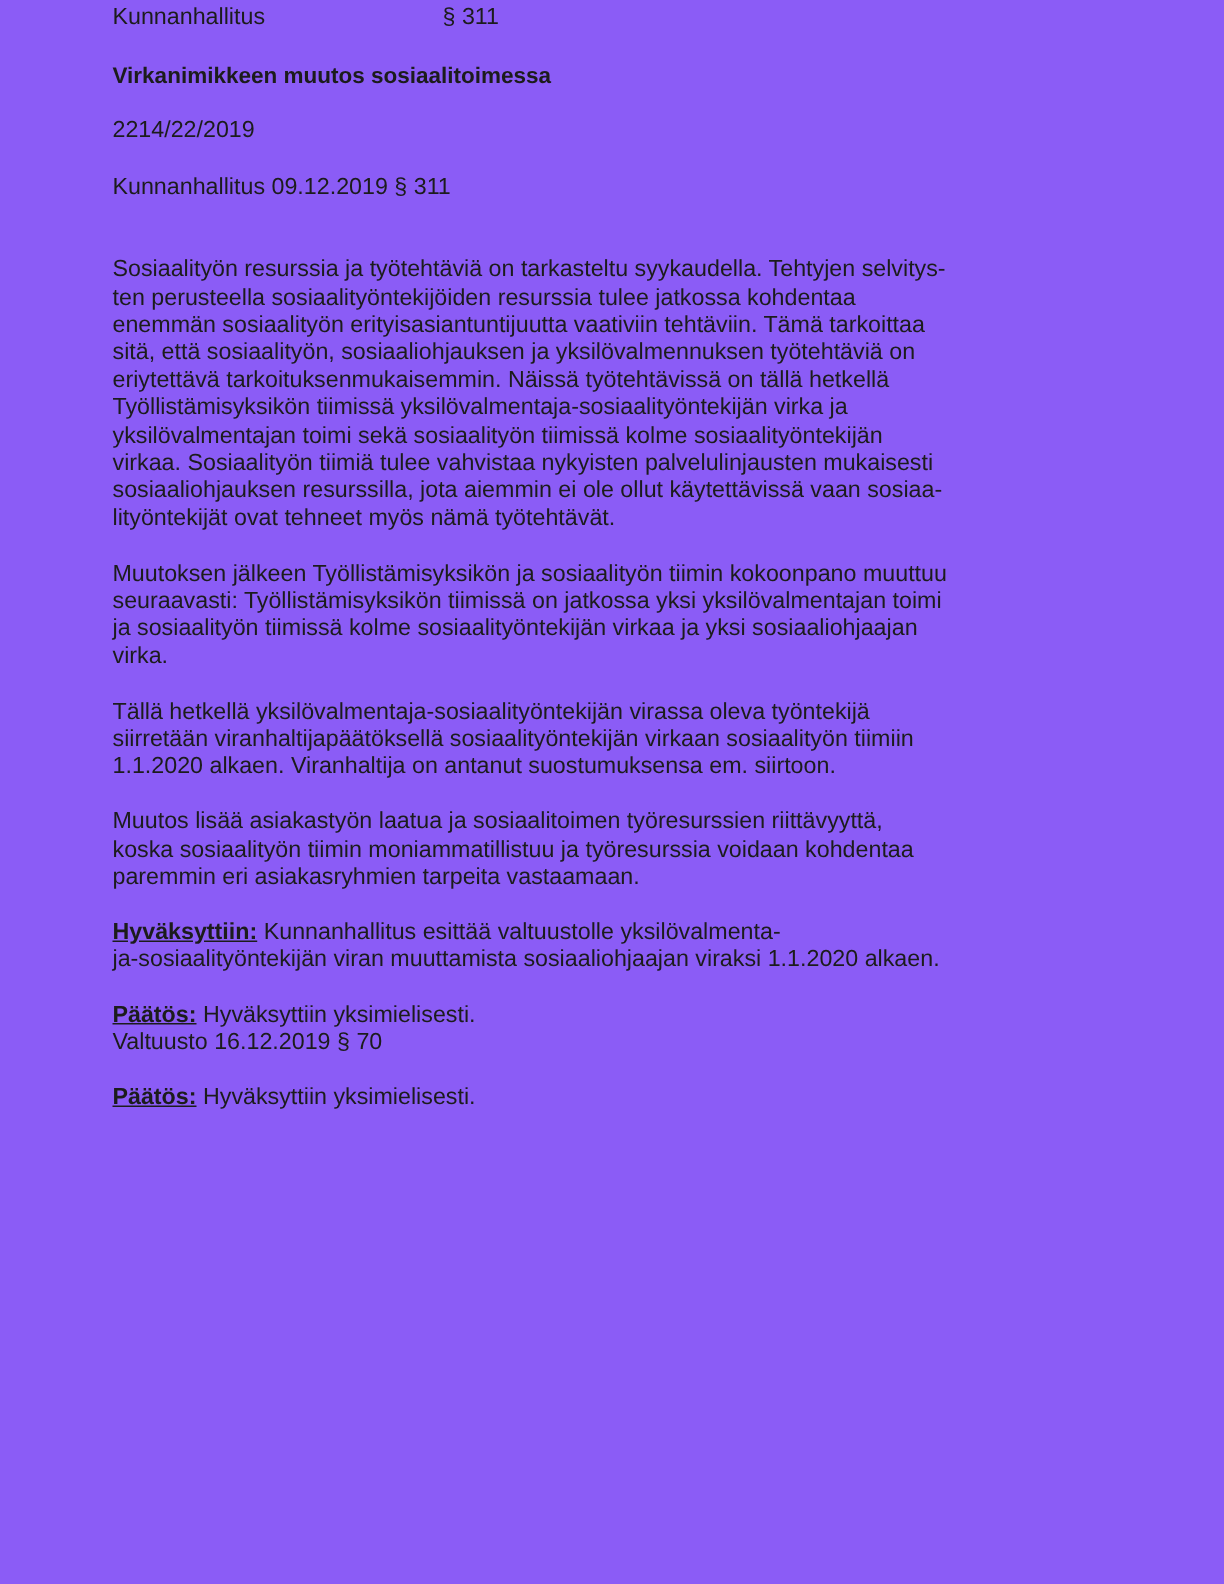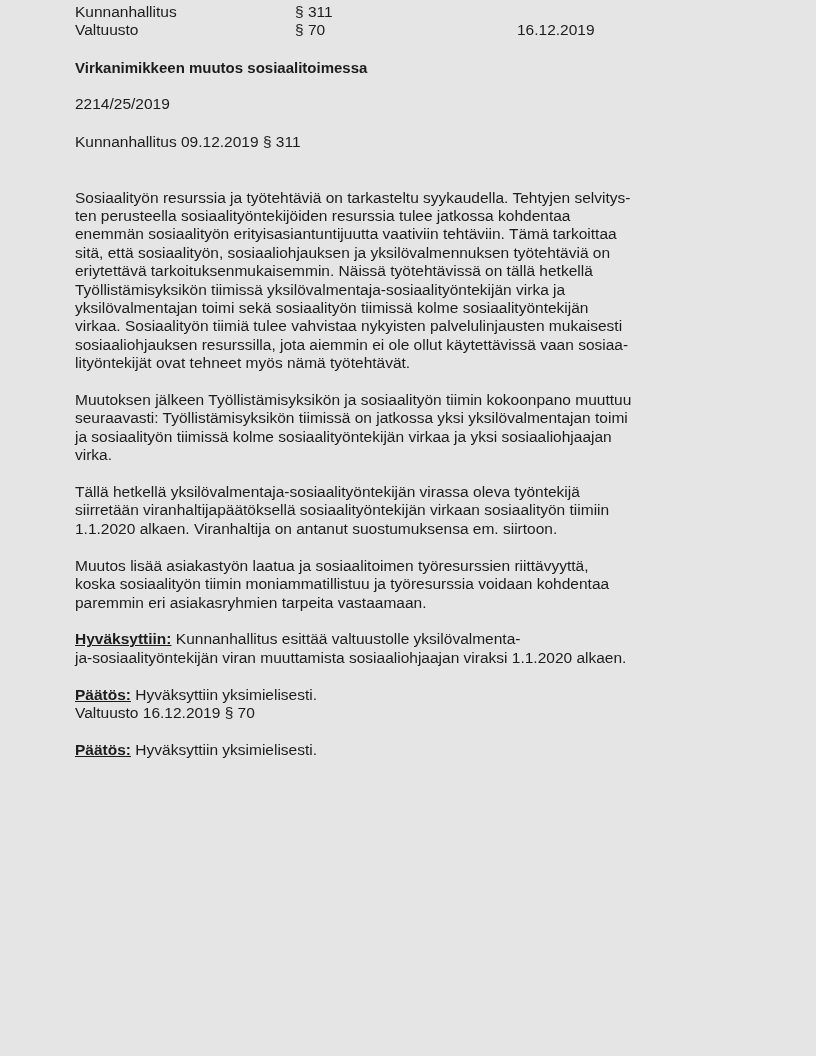--- a/index.html
+++ b/index.html
@@ -14,7 +14,7 @@
     box-sizing: border-box;
     padding: 3px 30px 0 75px;
     overflow: hidden;
-    background: #e5e5e5;
+    background: #8b5cf6;
     color: #1c1c1c;
     font-family: "Liberation Sans", "DejaVu Sans", sans-serif;
     font-size: 15.5px;

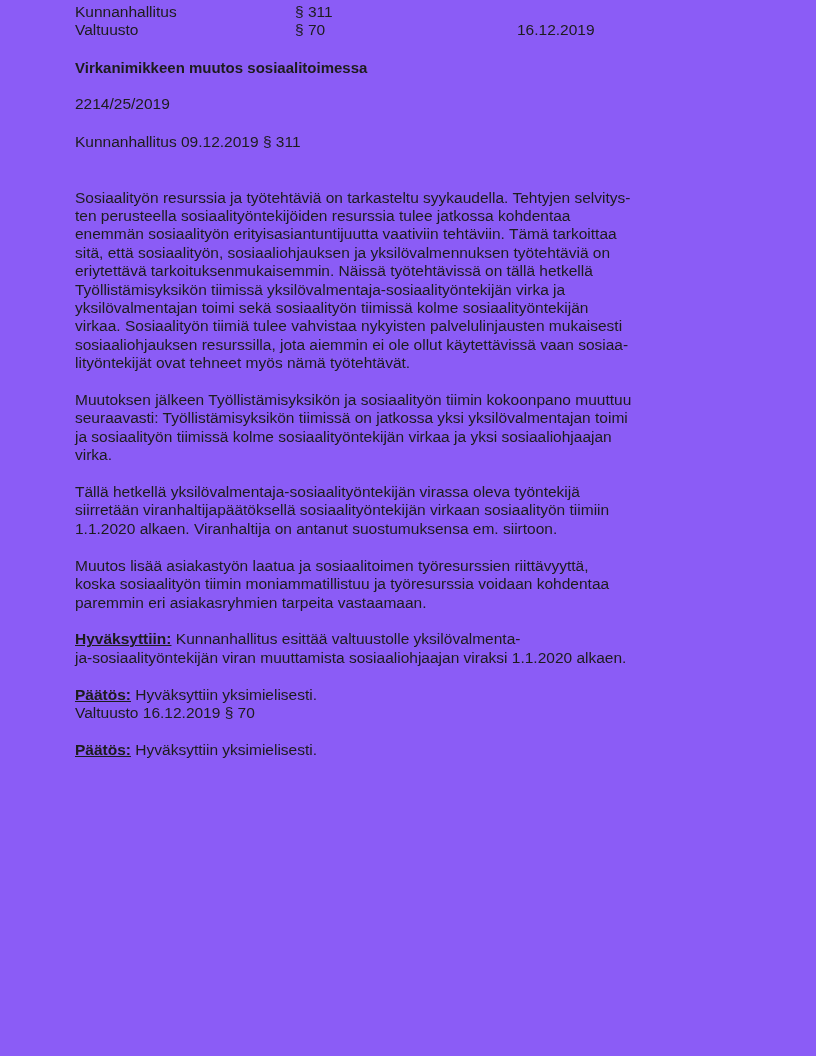--- a/index.html
+++ b/index.html
@@ -68,11 +68,6 @@
       <span class="hdr-label">Kunnanhallitus</span>
       <span class="hdr-sec">§ 311</span>
     </div>
-    <div class="hdr-row">
-      <span class="hdr-label">Valtuusto</span>
-      <span class="hdr-sec">§ 70</span>
-      <span class="hdr-date">16.12.2019</span>
-    </div>
   </div>
 
   <h1 class="doc-title">Virkanimikkeen muutos sosiaalitoimessa</h1>

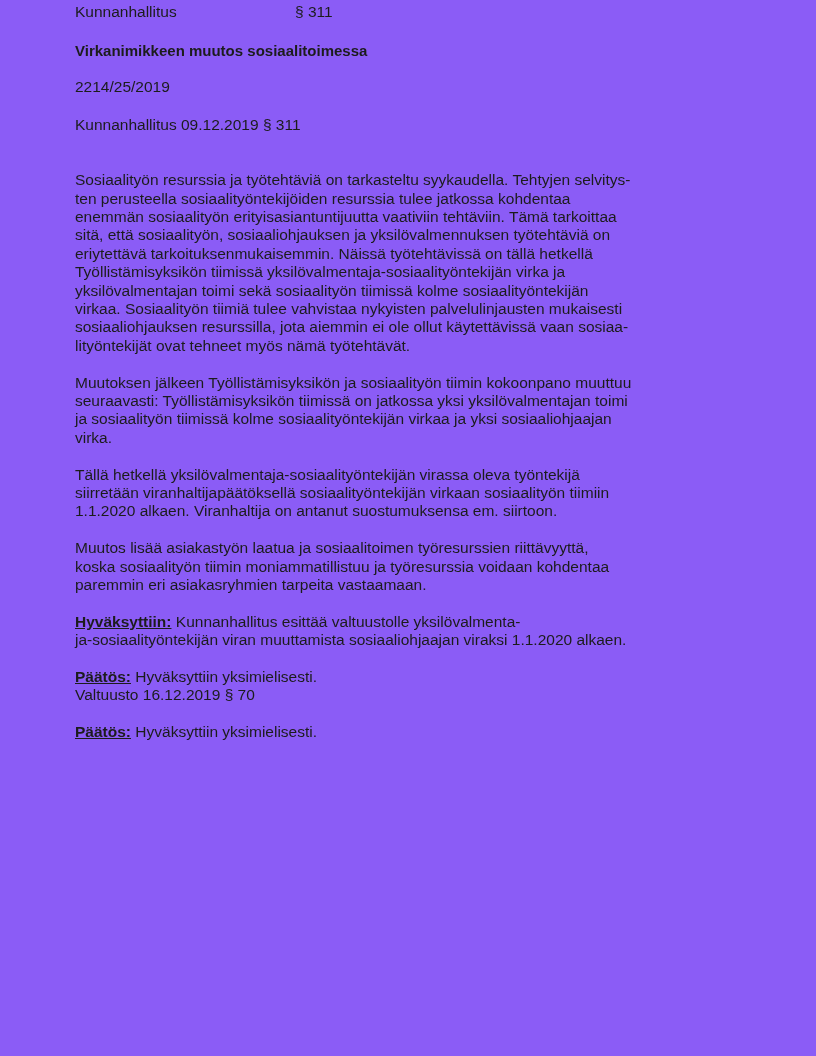--- a/index.html
+++ b/index.html
@@ -72,7 +72,7 @@
 
   <h1 class="doc-title">Virkanimikkeen muutos sosiaalitoimessa</h1>
 
-  <div class="case-number">2214/25/2019</div>
+  <div class="case-number">2214/22/2019</div>
 
   <div class="section-heading">Kunnanhallitus 09.12.2019 § 311</div>
 

